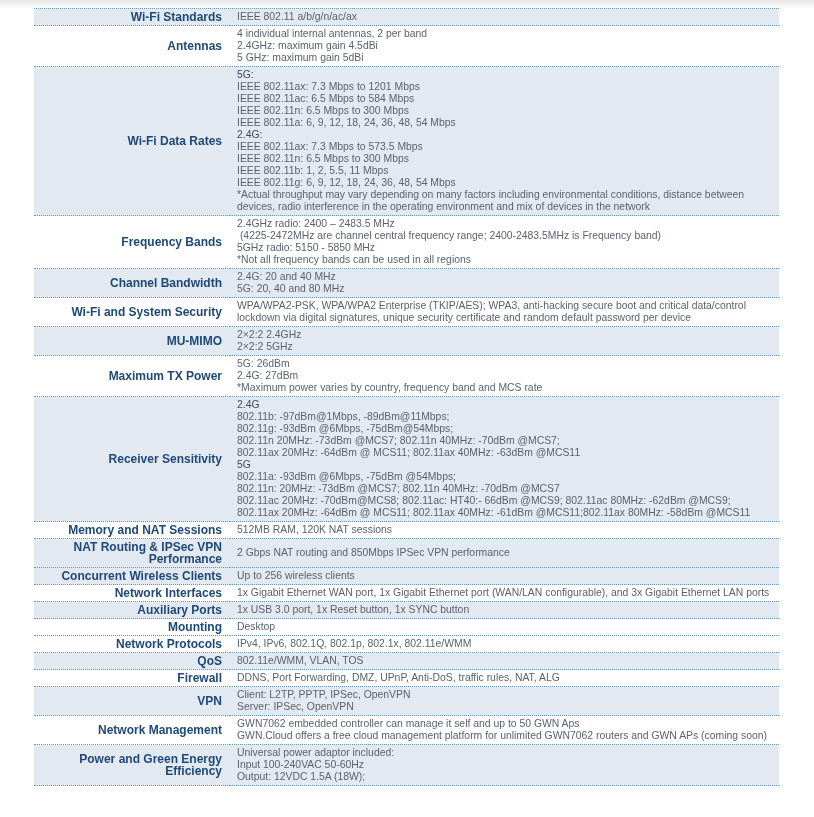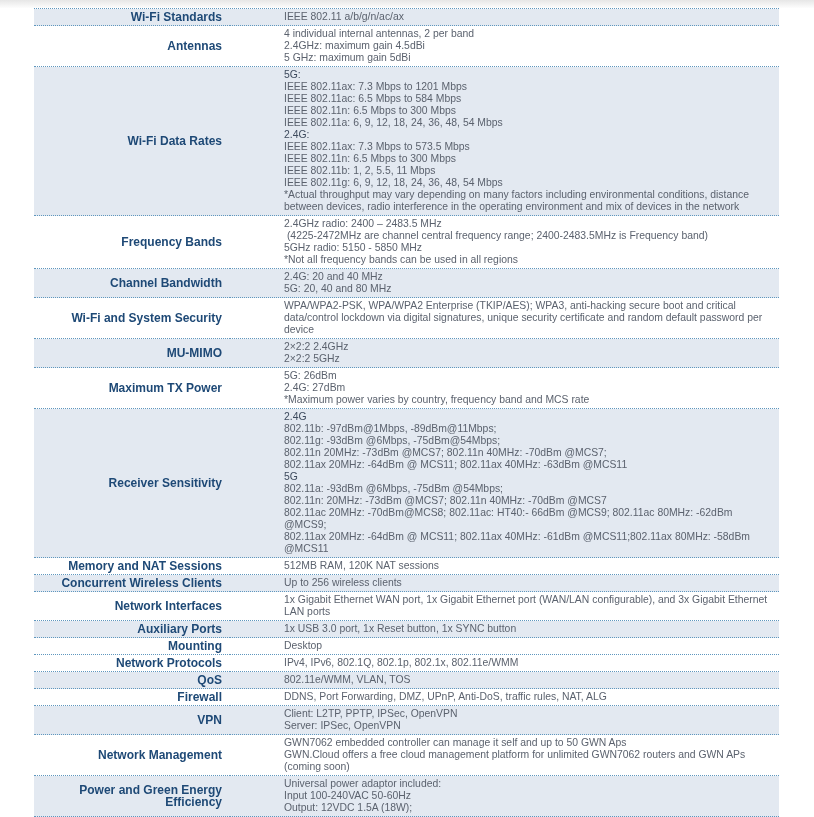--- a/index.html
+++ b/index.html
@@ -31,7 +31,7 @@
     color:var(--value-color);
     border-bottom:1px dotted var(--divider);
   }
-  .line{white-space:pre-wrap;margin-left:47px;}
+  .line{white-space:pre-wrap;}
   .line.bold{font-weight:normal;color:var(--value-bold-color);}
   .line.italic{}
 </style>

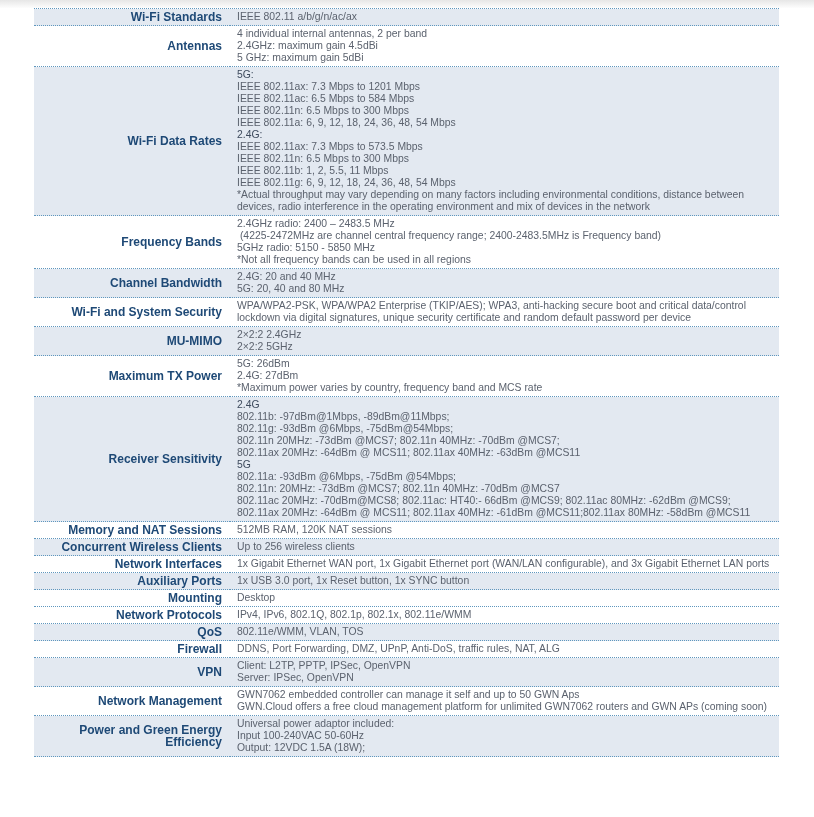--- a/index.html
+++ b/index.html
@@ -129,6 +129,12 @@
       </div>
     </div>
     <div class="spec-row shaded">
+      <div class="label-cell">NAT Routing &amp; IPSec VPN Performance</div>
+      <div class="value-cell">
+        <div class="line">2 Gbps NAT routing and 850Mbps IPSec VPN performance</div>
+      </div>
+    </div>
+    <div class="spec-row shaded">
       <div class="label-cell">Concurrent Wireless Clients</div>
       <div class="value-cell">
         <div class="line">Up to 256 wireless clients</div>

